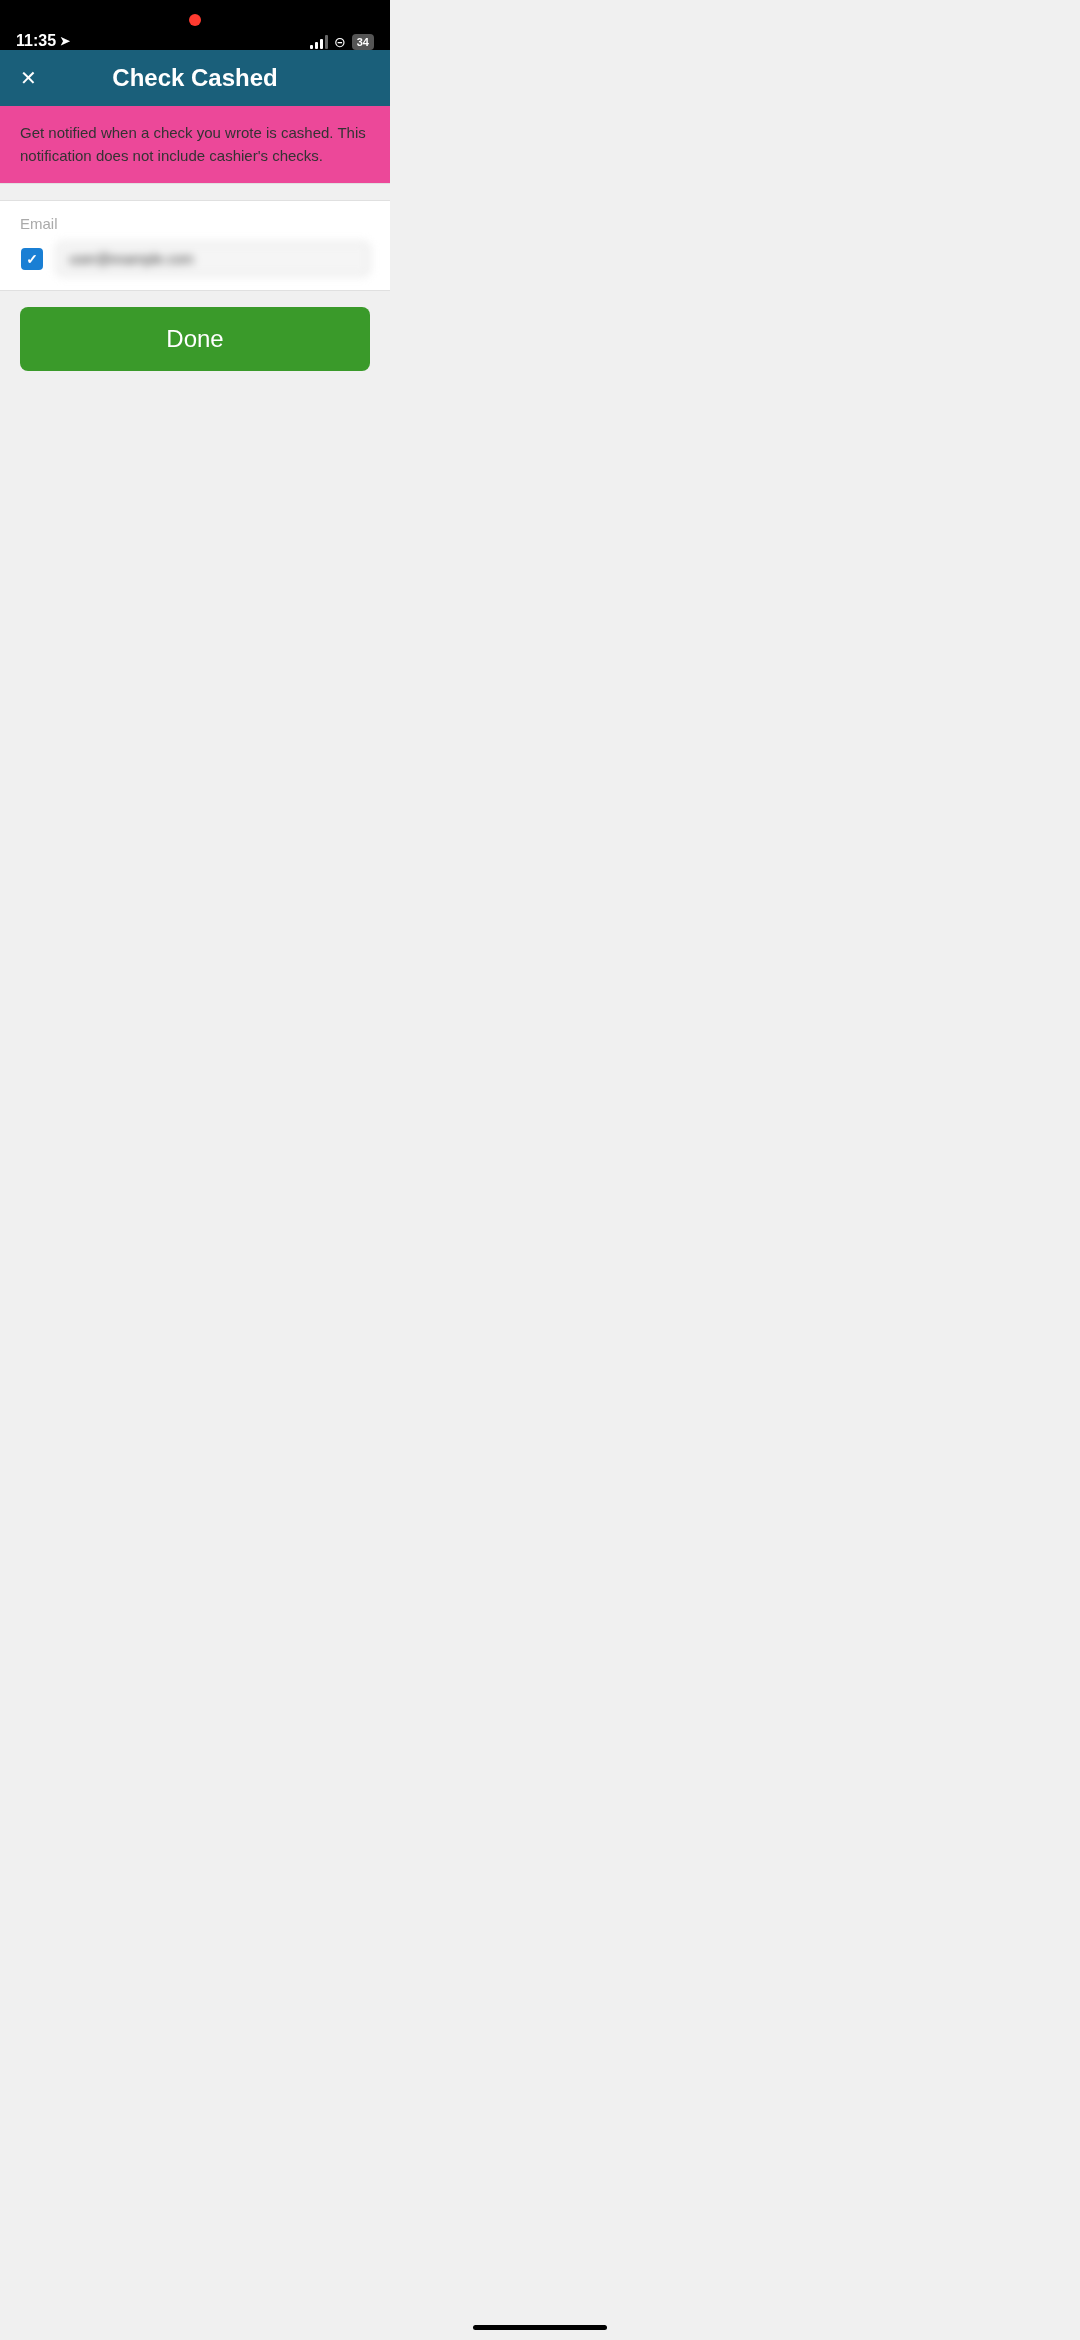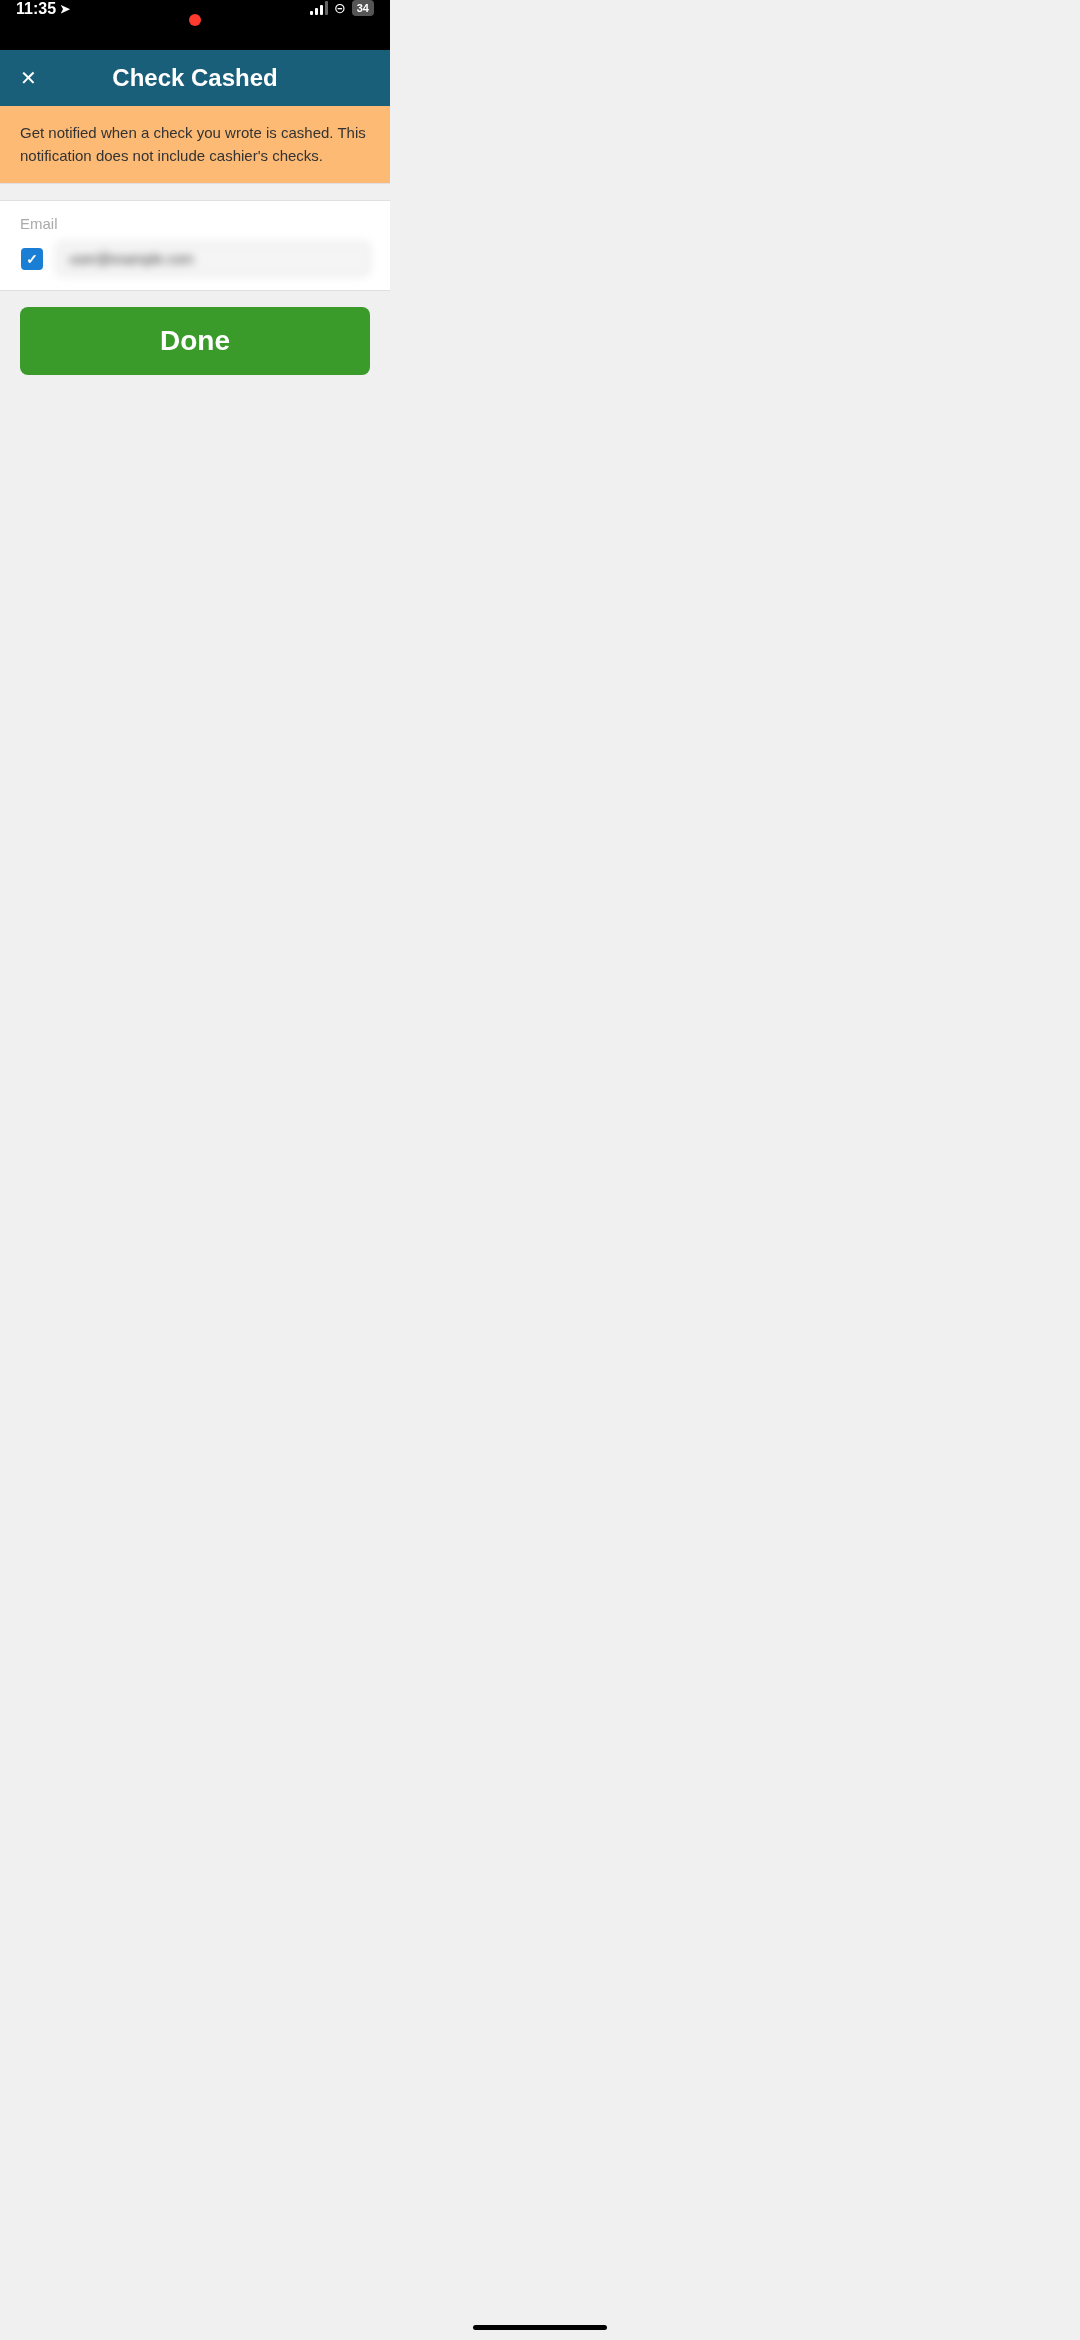--- a/index.html
+++ b/index.html
@@ -24,7 +24,7 @@
       height: 50px;
       background-color: #000;
       display: flex;
-      align-items: flex-start;
+      align-items: flex-end;
       justify-content: space-between;
       padding: 0 16px;
       position: relative;

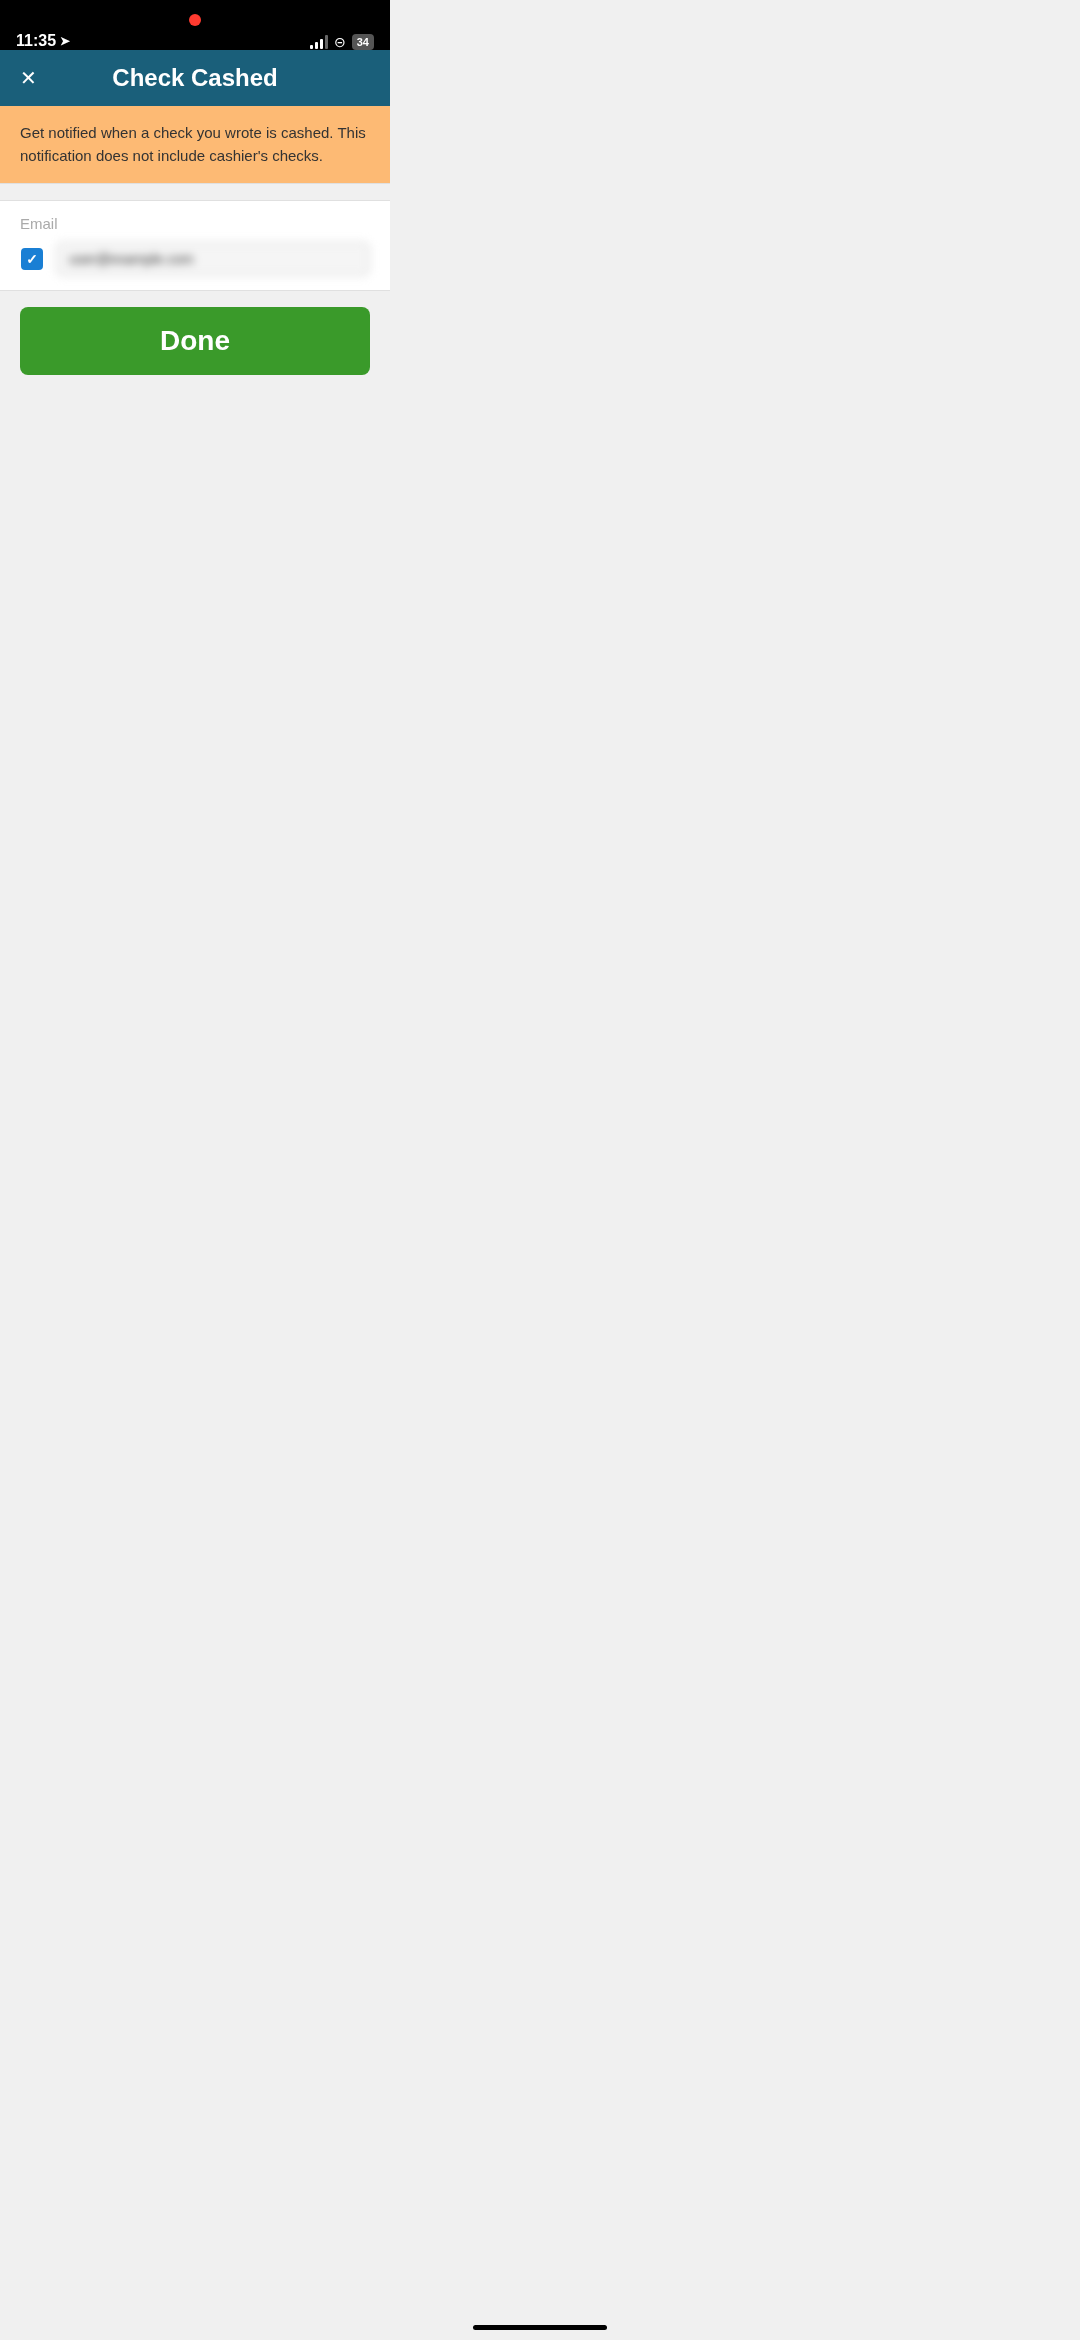--- a/index.html
+++ b/index.html
@@ -133,7 +133,7 @@
 
     
     .description-section {
-      background-color: #fdba74;
+      background-color: #ec4899;
       padding: 16px 20px;
       border-bottom: 1px solid #e0e0e0;
     }

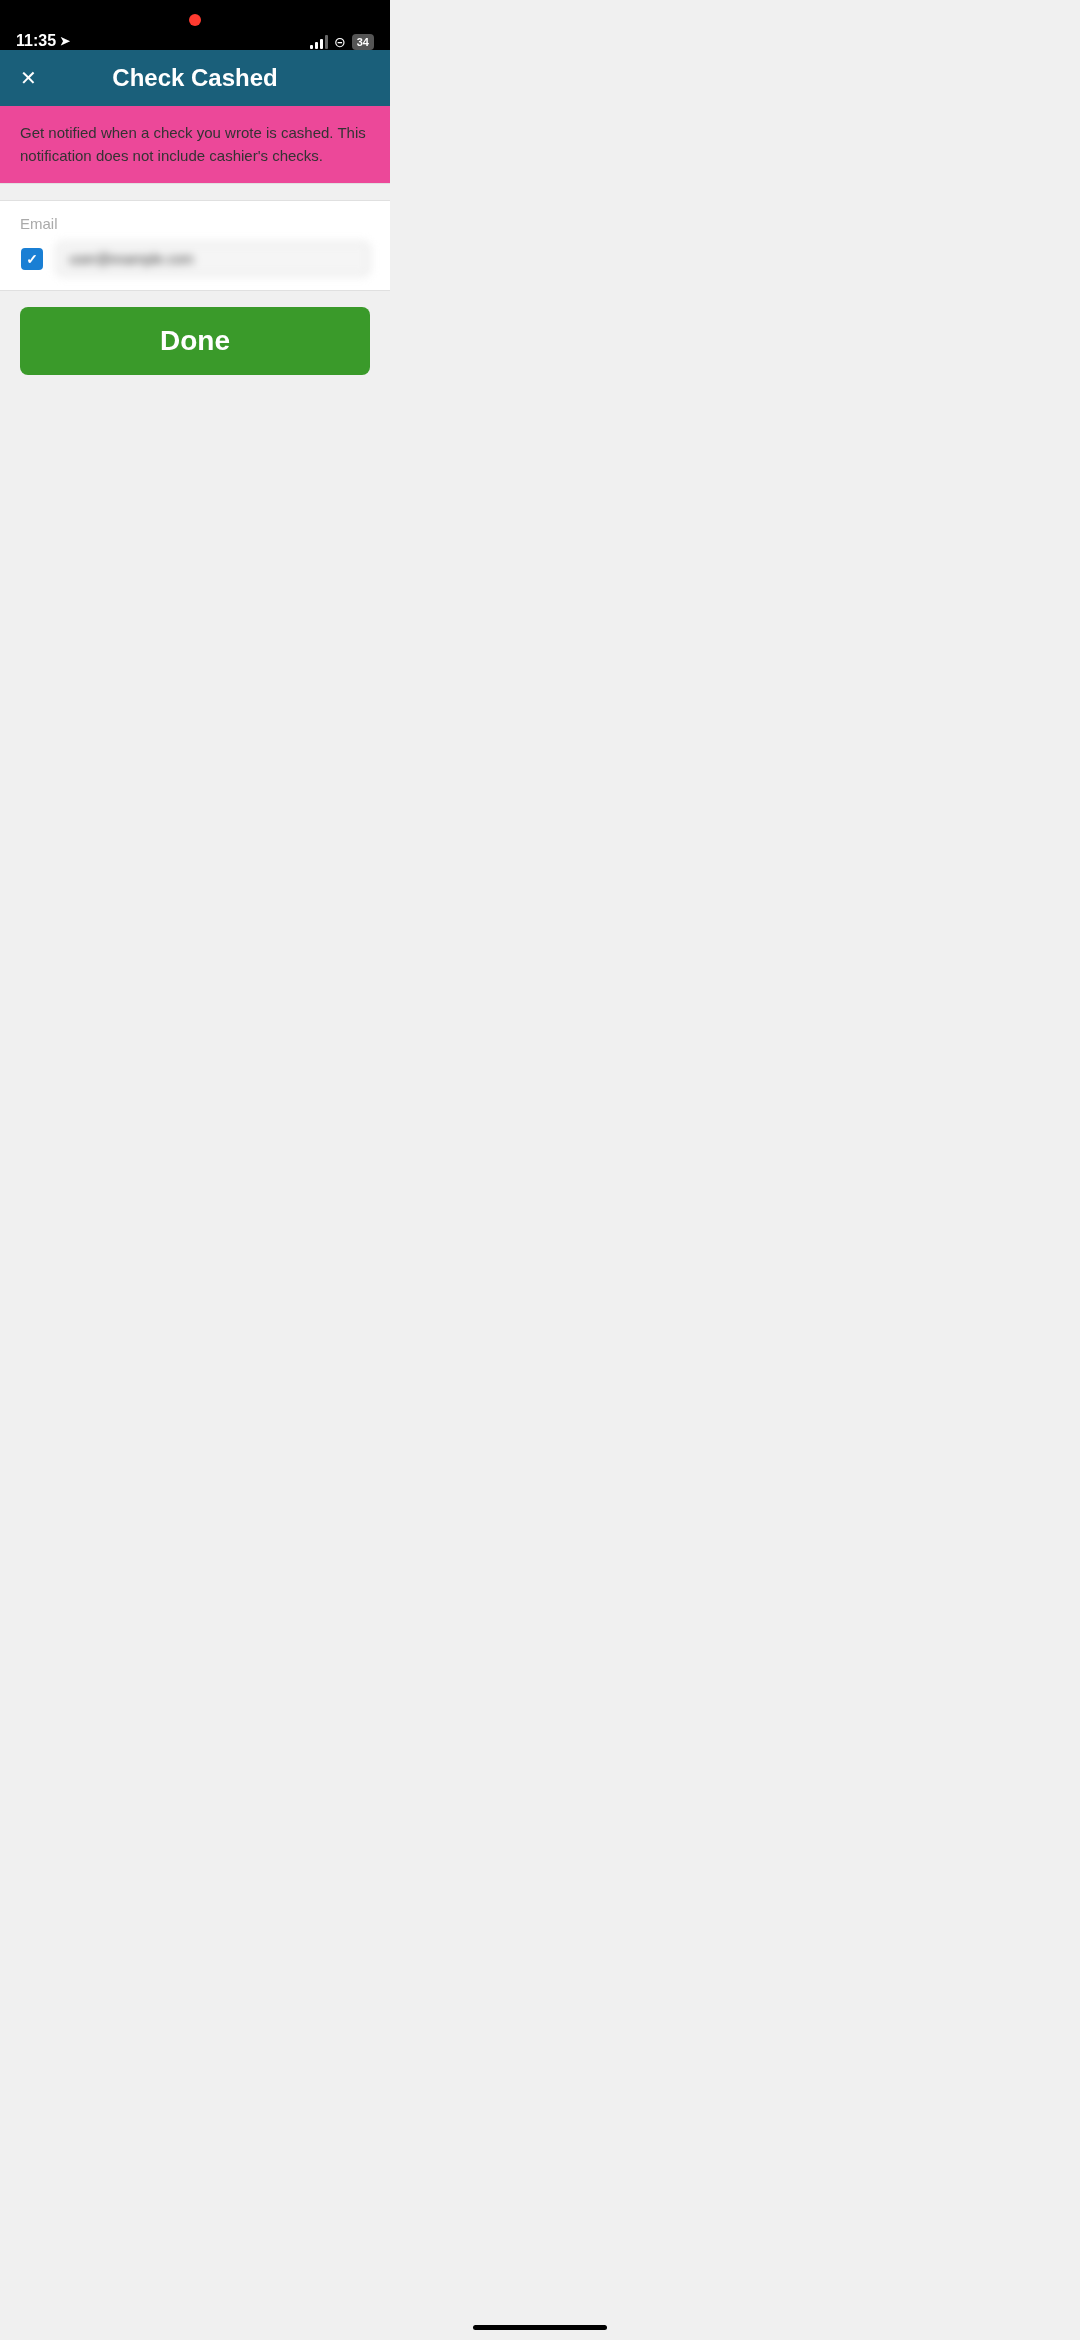--- a/index.html
+++ b/index.html
@@ -220,8 +220,8 @@
       border: none;
       border-radius: 8px;
       color: #fff;
-      font-size: 28px;
-      font-weight: 700;
+      font-size: 24px;
+      font-weight: 400;
       cursor: pointer;
       text-align: center;
     }

